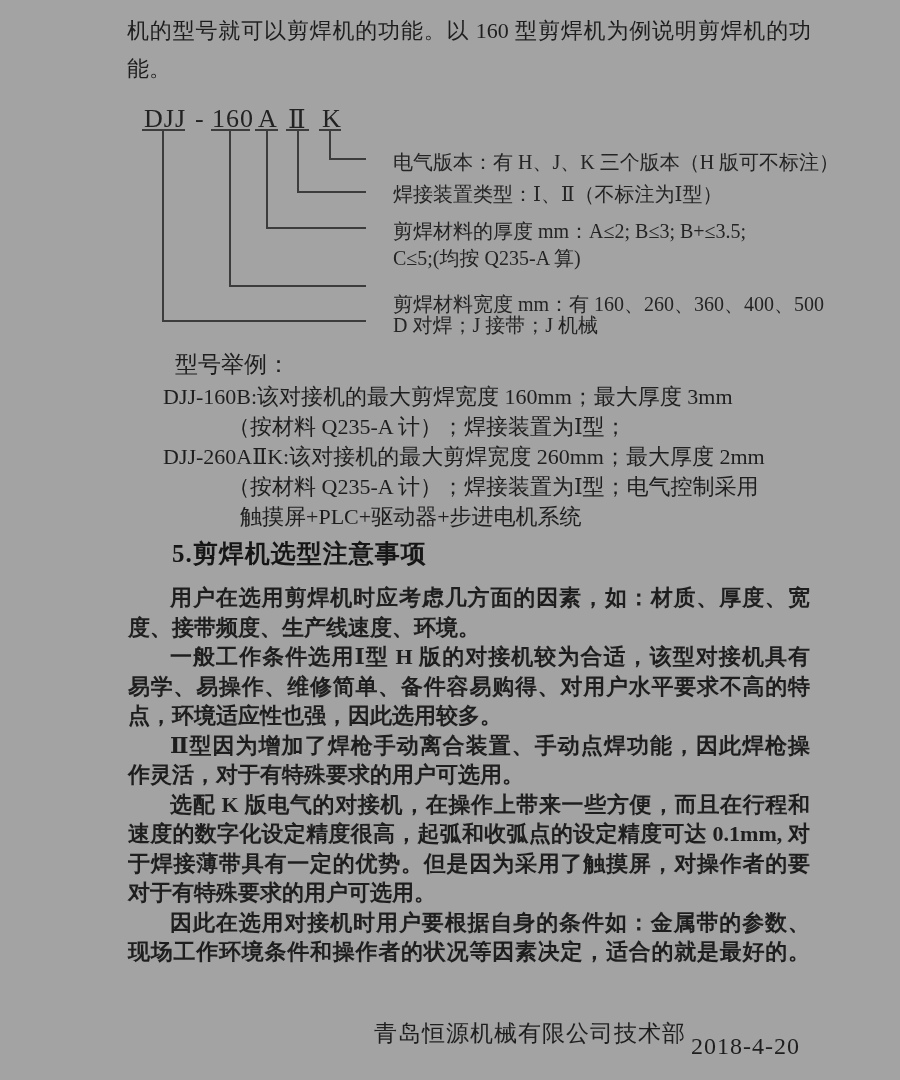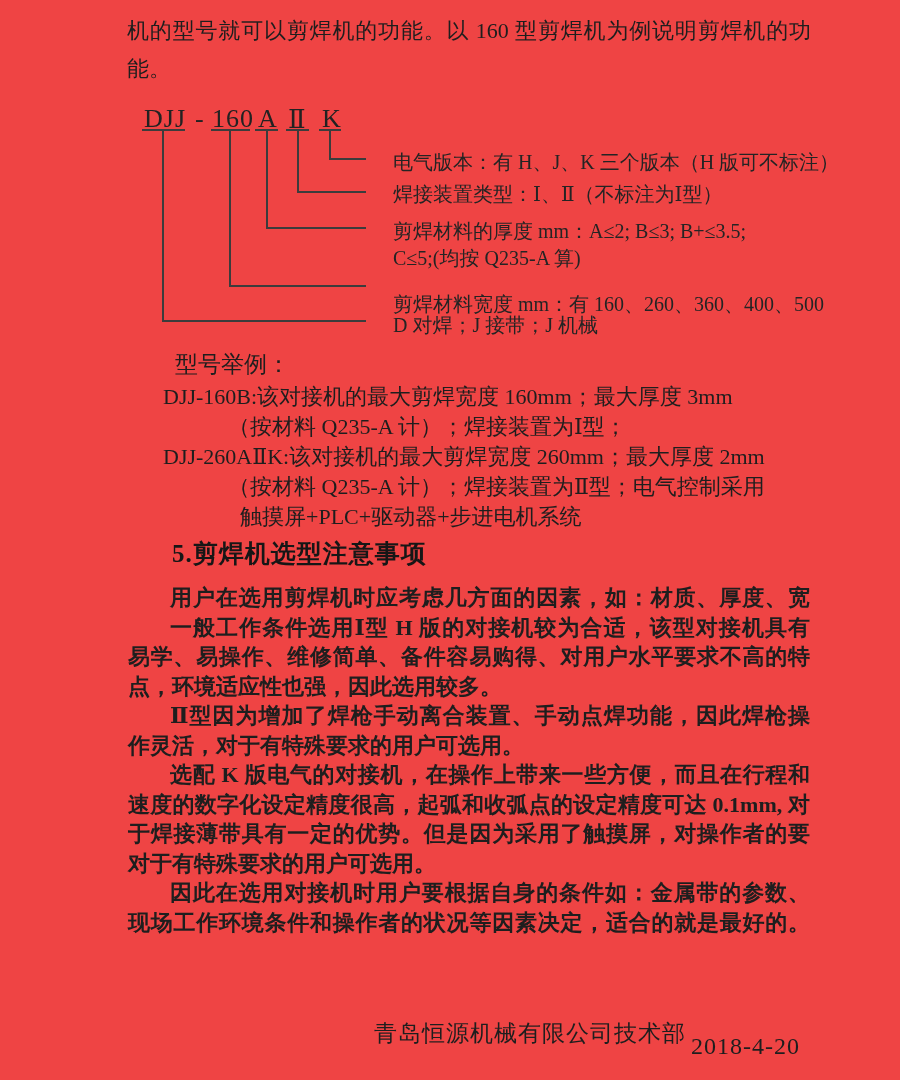--- a/index.html
+++ b/index.html
@@ -11,7 +11,7 @@
     position: relative;
     width: 900px;
     height: 1080px;
-    background: #ef4444;
+    background: #a3a3a3;
     font-family: "Liberation Serif", "DejaVu Serif", serif;
     color: #1e1e1e;
     overflow: hidden;

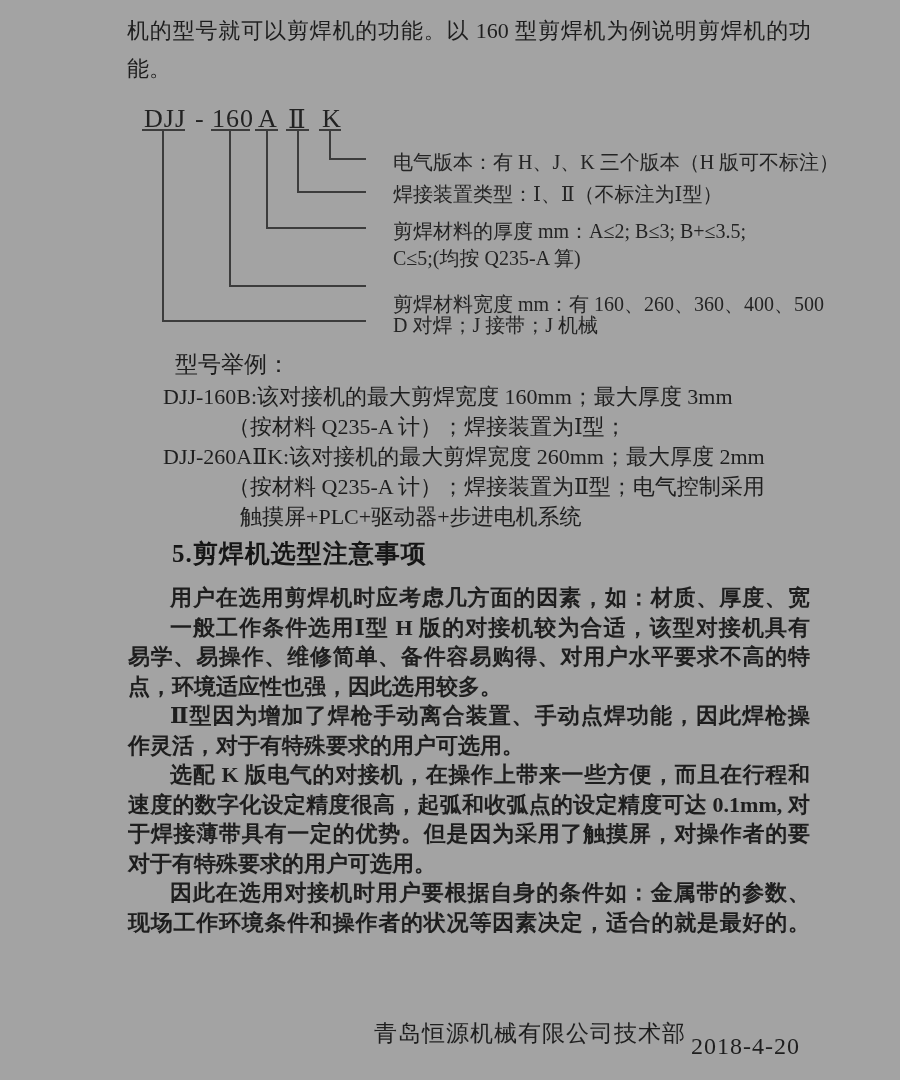--- a/index.html
+++ b/index.html
@@ -126,7 +126,7 @@
   <div class="abs ex-line line" style="left:163px; top:382px;">DJJ-160B:该对接机的最大剪焊宽度 160mm；最大厚度 3mm</div>
   <div class="abs ex-line line" style="left:228px; top:412px;">（按材料 Q235-A 计）；焊接装置为Ⅰ型；</div>
   <div class="abs ex-line line" style="left:163px; top:442px;">DJJ-260AⅡK:该对接机的最大剪焊宽度 260mm；最大厚度 2mm</div>
-  <div class="abs ex-line line" style="left:228px; top:472px;">（按材料 Q235-A 计）；焊接装置为Ⅱ型；电气控制采用</div>
+  <div class="abs ex-line line" style="left:228px; top:472px;">（按材料 Q235-A 计）；焊接装置为Ⅰ型；电气控制采用</div>
   <div class="abs ex-line line" style="left:240px; top:502px;">触摸屏+PLC+驱动器+步进电机系统</div>
 
   <div class="abs sec-heading">5.剪焊机选型注意事项</div>

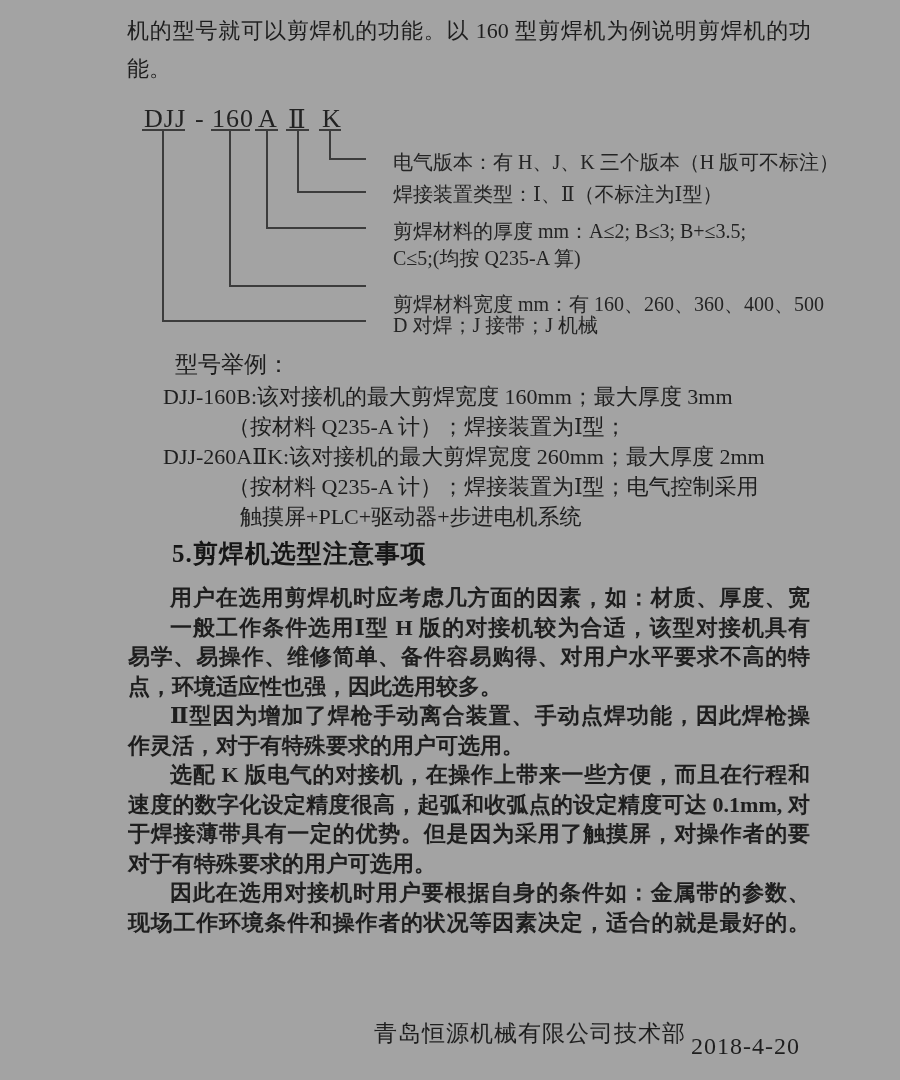--- a/index.html
+++ b/index.html
@@ -133,6 +133,7 @@
 
   <div class="abs body-block">
     <div class="bline fill indent">用户在选用剪焊机时应考虑几方面的因素，如：材质、厚度、宽</div>
+    <div class="bline">度、接带频度、生产线速度、环境。</div>
     <div class="bline fill indent">一般工作条件选用Ⅰ型 H 版的对接机较为合适，该型对接机具有</div>
     <div class="bline fill">易学、易操作、维修简单、备件容易购得、对用户水平要求不高的特</div>
     <div class="bline">点，环境适应性也强，因此选用较多。</div>

